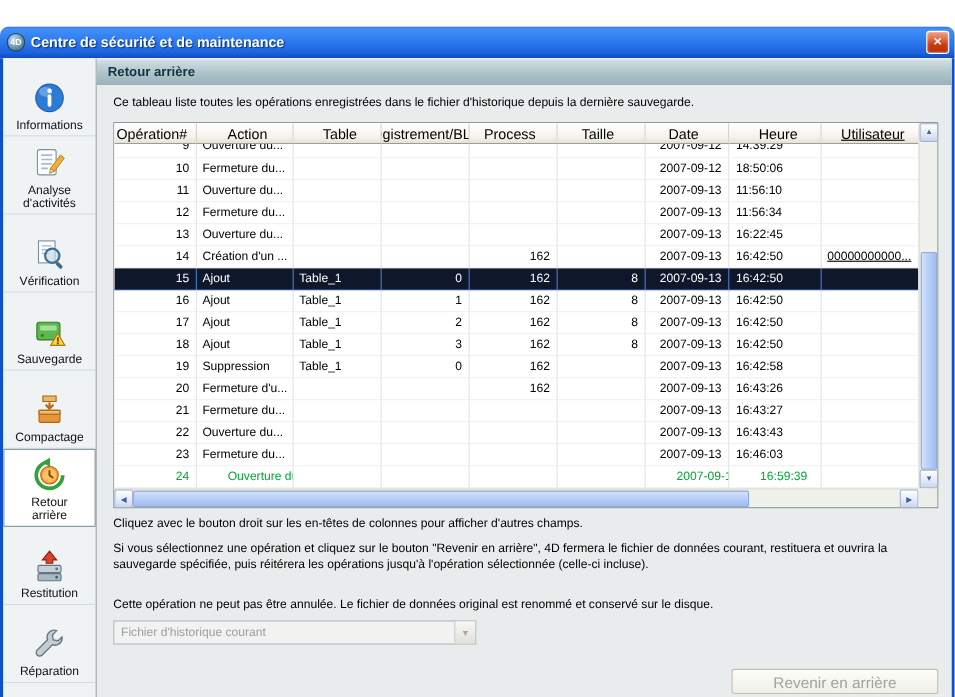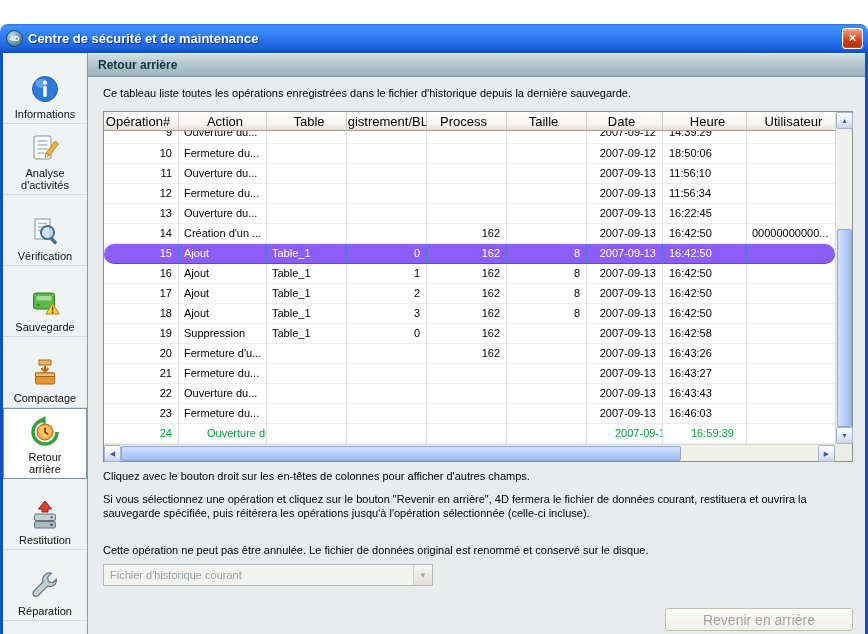--- a/index.html
+++ b/index.html
@@ -70,7 +70,7 @@
   .c5{width:80px; text-align:right; padding-right:6px;}
   .c6{width:76px; text-align:right; padding-right:6px;}
   .c7{width:84px; text-align:left;  padding-left:6px;}
-  .c8{width:88px; text-align:left;  padding-left:5px; border-right:none;}
+  .c8{width:88px; text-align:left;  padding-left:5px; border-right:none;text-decoration:underline;}
 
   
   .vscroll { position:absolute; top:0; right:0; width:17px; bottom:17px; background:#F0F1EC;

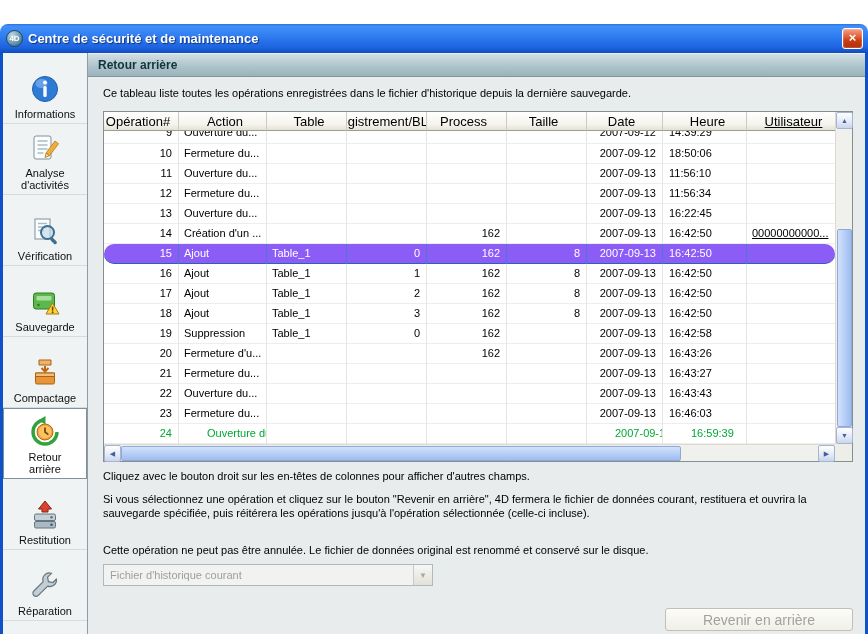--- a/index.html
+++ b/index.html
@@ -58,7 +58,7 @@
   .trow.clipped { height:13px; overflow:hidden; align-items:flex-end; }
   .td { height:20px; line-height:19px; font-size:11px; color:#000;
         border-right:1px solid #E4E4E4; white-space:nowrap; overflow:hidden; }
-  .trow.selected { background:#8b5cf6; border-bottom-color:#2E62B6;border-radius:10px; }
+  .trow.selected { background:#0f172a; border-bottom-color:#2E62B6; }
   .trow.selected .td { color:#fff; border-right-color:#4A7BCB; }
   .trow.green .td { color:#00A835;padding-left:28px; }
 

